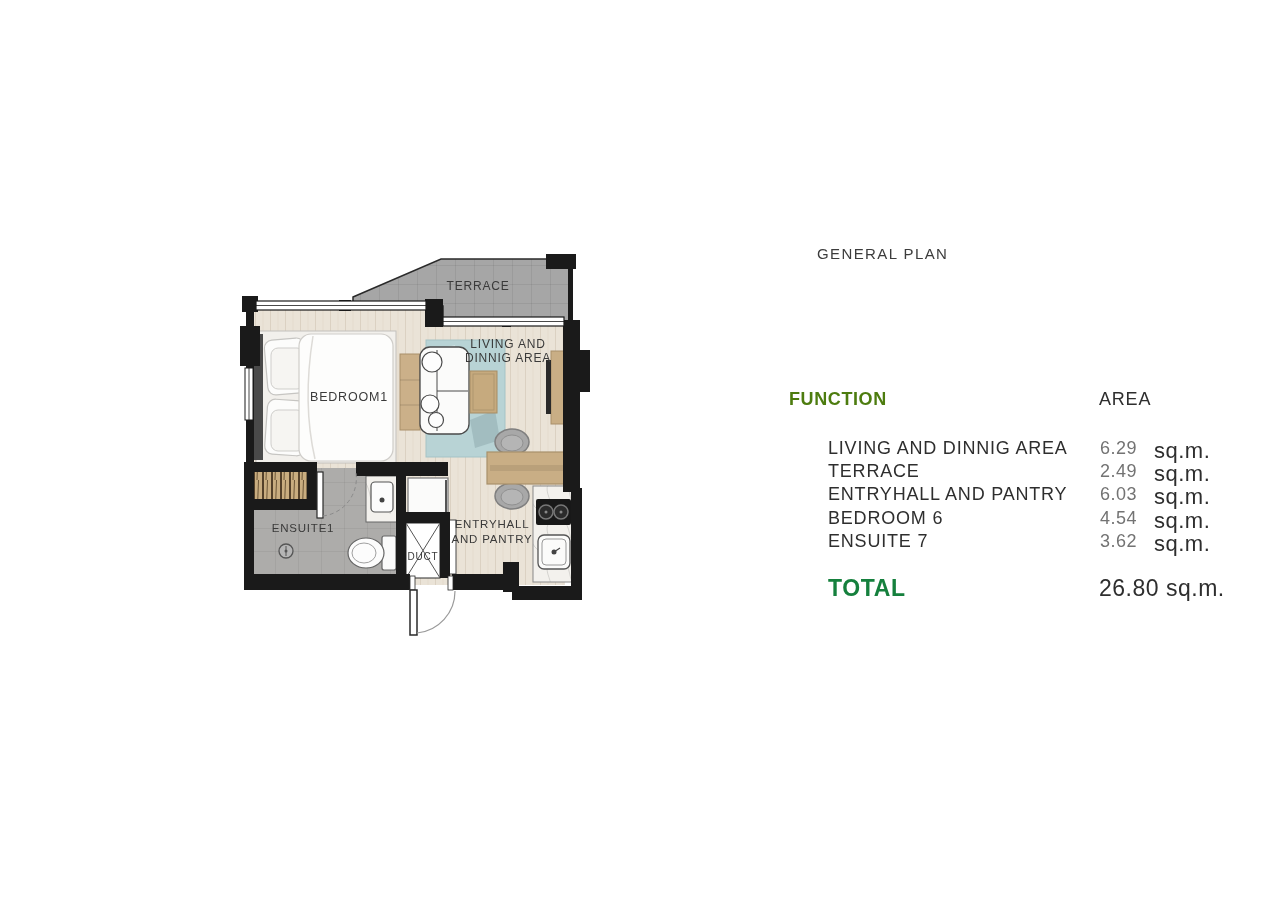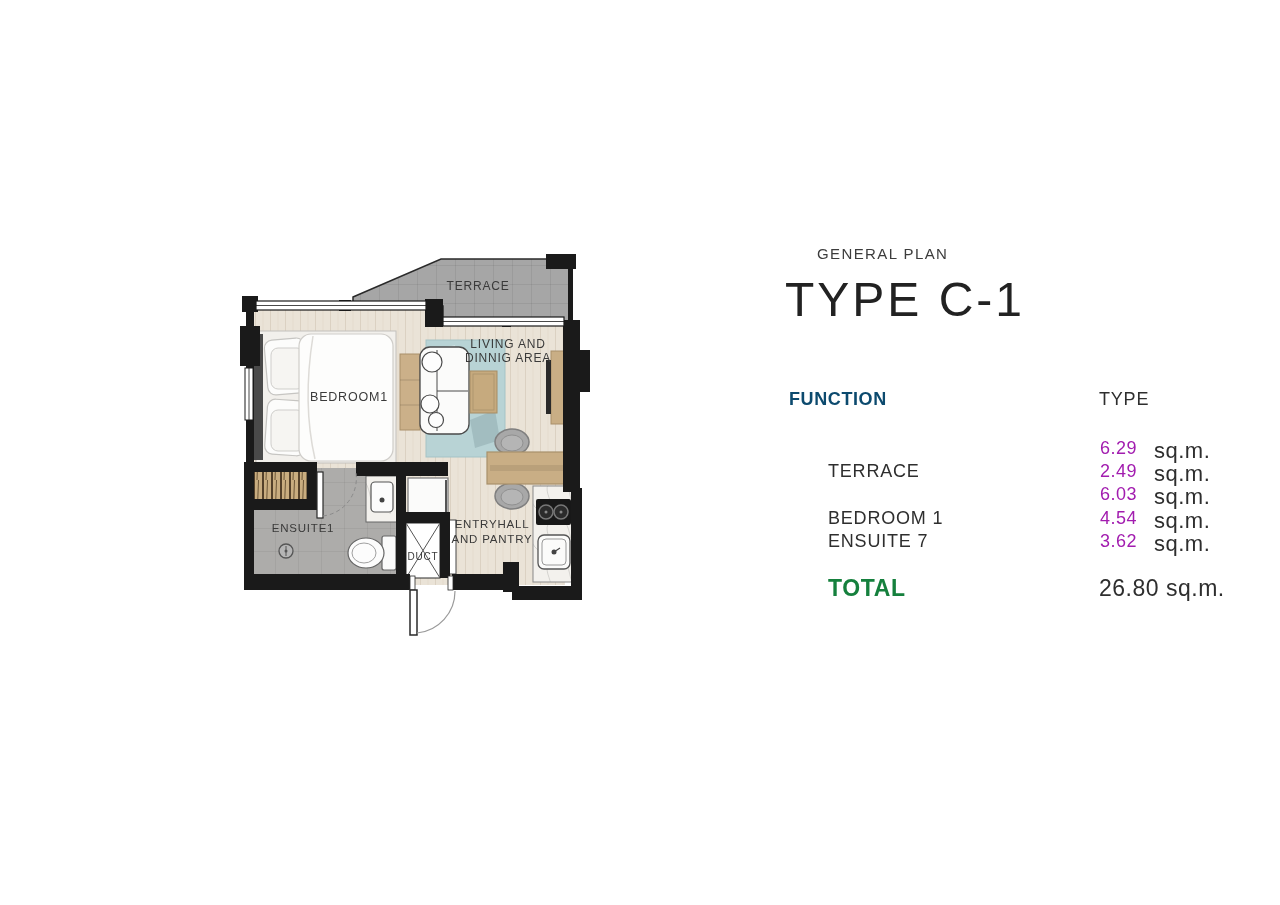--- a/index.html
+++ b/index.html
@@ -238,7 +238,6 @@
   </svg>
 
   <div class="eyebrow">GENERAL PLAN</div>
-  <div class="type-title">TYPE C-1</div>
 
   <div class="func-header">FUNCTION</div>
   <div class="area-header">TYPE</div>

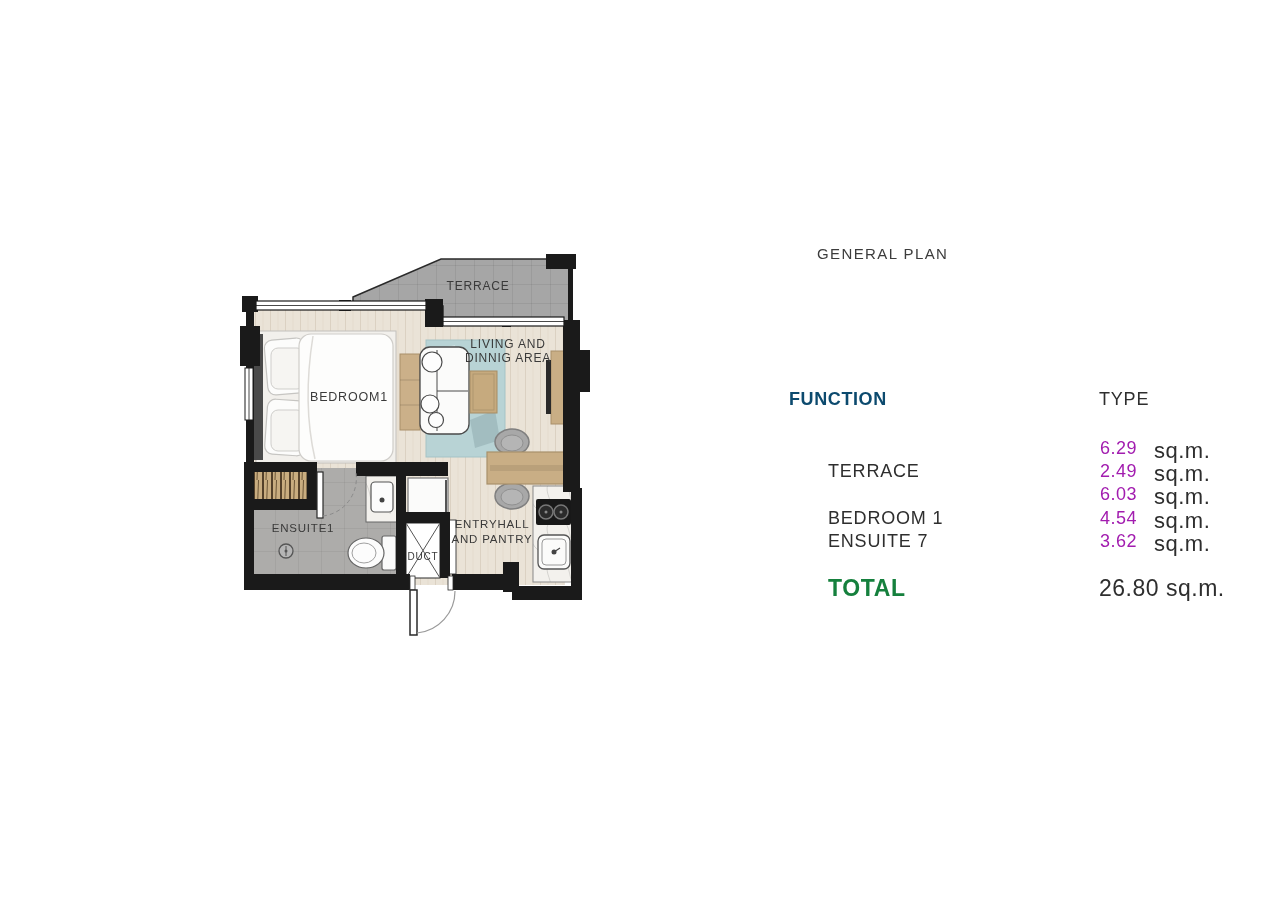--- a/index.html
+++ b/index.html
@@ -19,7 +19,7 @@
   }
   .func-header{
     position:absolute;left:789px;top:389px;font-size:18px;font-weight:bold;
-    letter-spacing:.6px;color:#0c4a6e;
+    letter-spacing:.6px;color:#4d7c0f;
   }
   .area-header{
     position:absolute;left:1099px;top:389px;font-size:18px;letter-spacing:.8px;

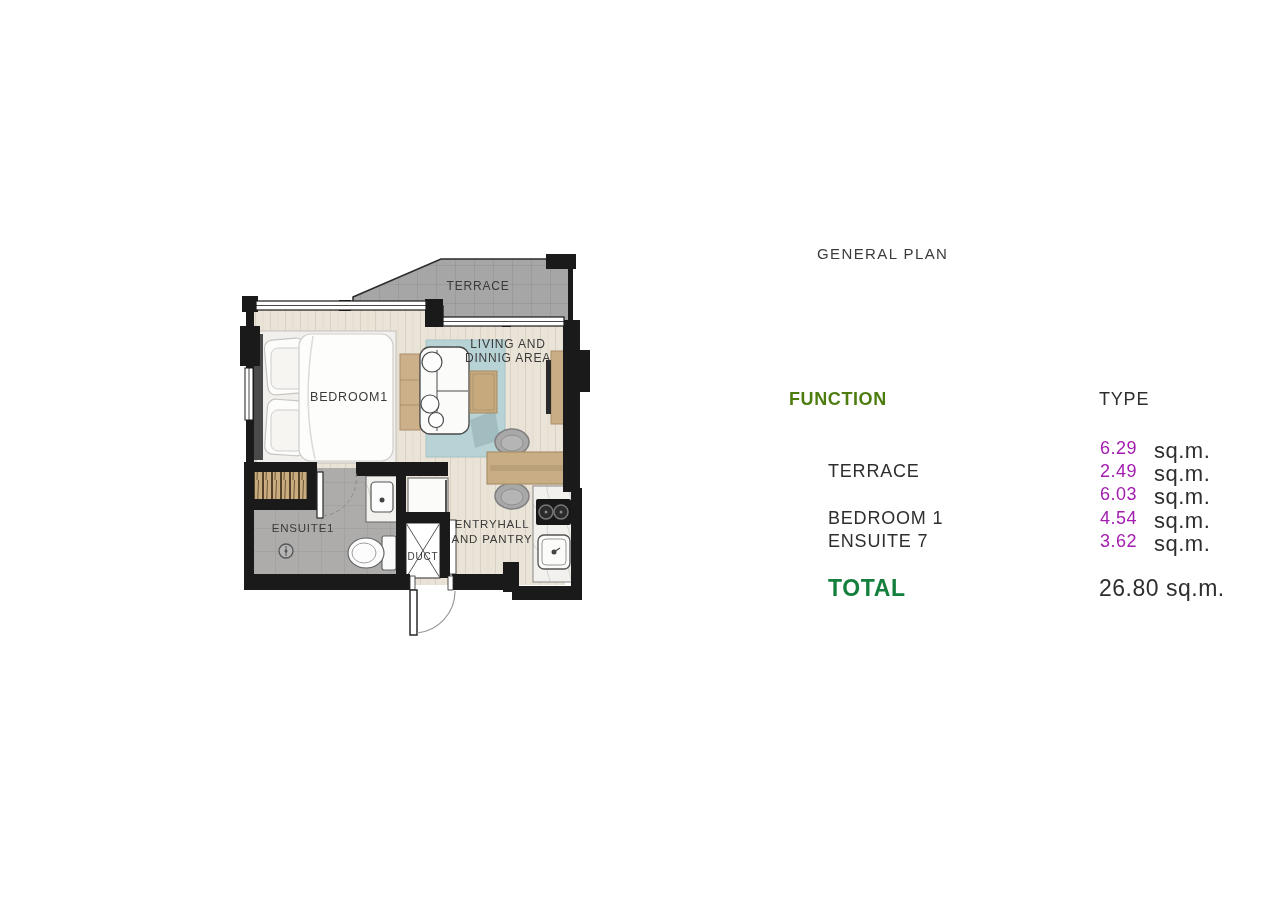--- a/index.html
+++ b/index.html
@@ -240,7 +240,7 @@
   <div class="eyebrow">GENERAL PLAN</div>
 
   <div class="func-header">FUNCTION</div>
-  <div class="area-header">TYPE</div>
+  <div class="area-header">AREA</div>
 
   <div class="rows">
     <div class="area-row">

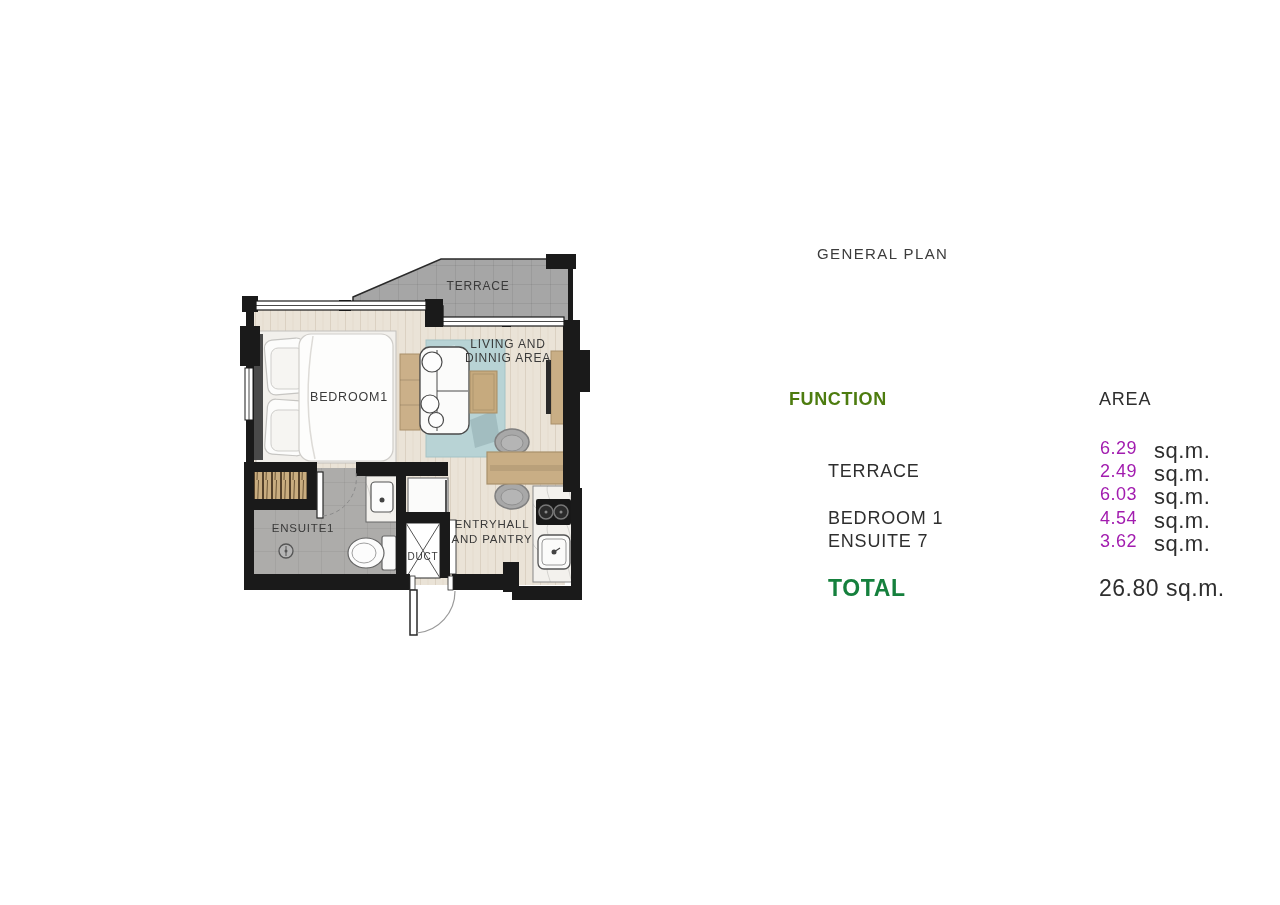--- a/index.html
+++ b/index.html
@@ -244,6 +244,7 @@
 
   <div class="rows">
     <div class="area-row">
+      <span class="nm">LIVING AND DINNIG AREA</span>
       <span class="val">6.29</span>
       <span class="unit">sq.m.</span>
     </div>

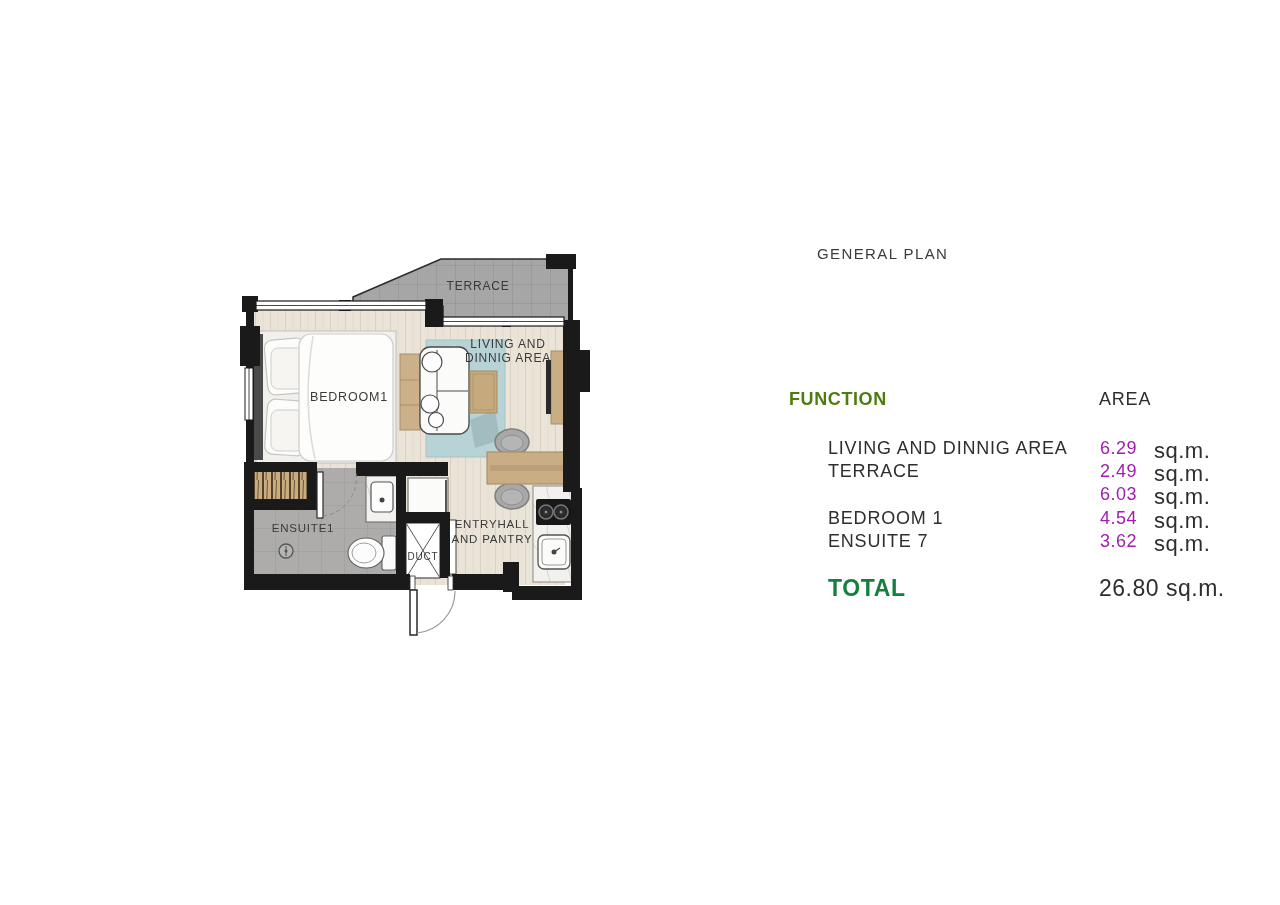--- a/index.html
+++ b/index.html
@@ -28,7 +28,7 @@
   .rows{position:absolute;left:828px;top:436px;width:420px;}
   .area-row{position:relative;height:23.2px;}
   .area-row .nm{position:absolute;left:0;top:2px;font-size:18px;letter-spacing:.8px;color:#2e2e2e;white-space:nowrap;}
-  .area-row .val{position:absolute;left:272px;top:2px;font-size:18px;letter-spacing:.5px;color:#a21caf;}
+  .area-row .val{position:absolute;left:272px;top:2px;font-size:18px;letter-spacing:.5px;color:#737373;}
   .area-row .unit{position:absolute;left:326px;top:2px;font-size:22px;letter-spacing:.5px;color:#2e2e2e;}
   .total-label{
     position:absolute;left:828px;top:575px;font-size:23px;font-weight:bold;

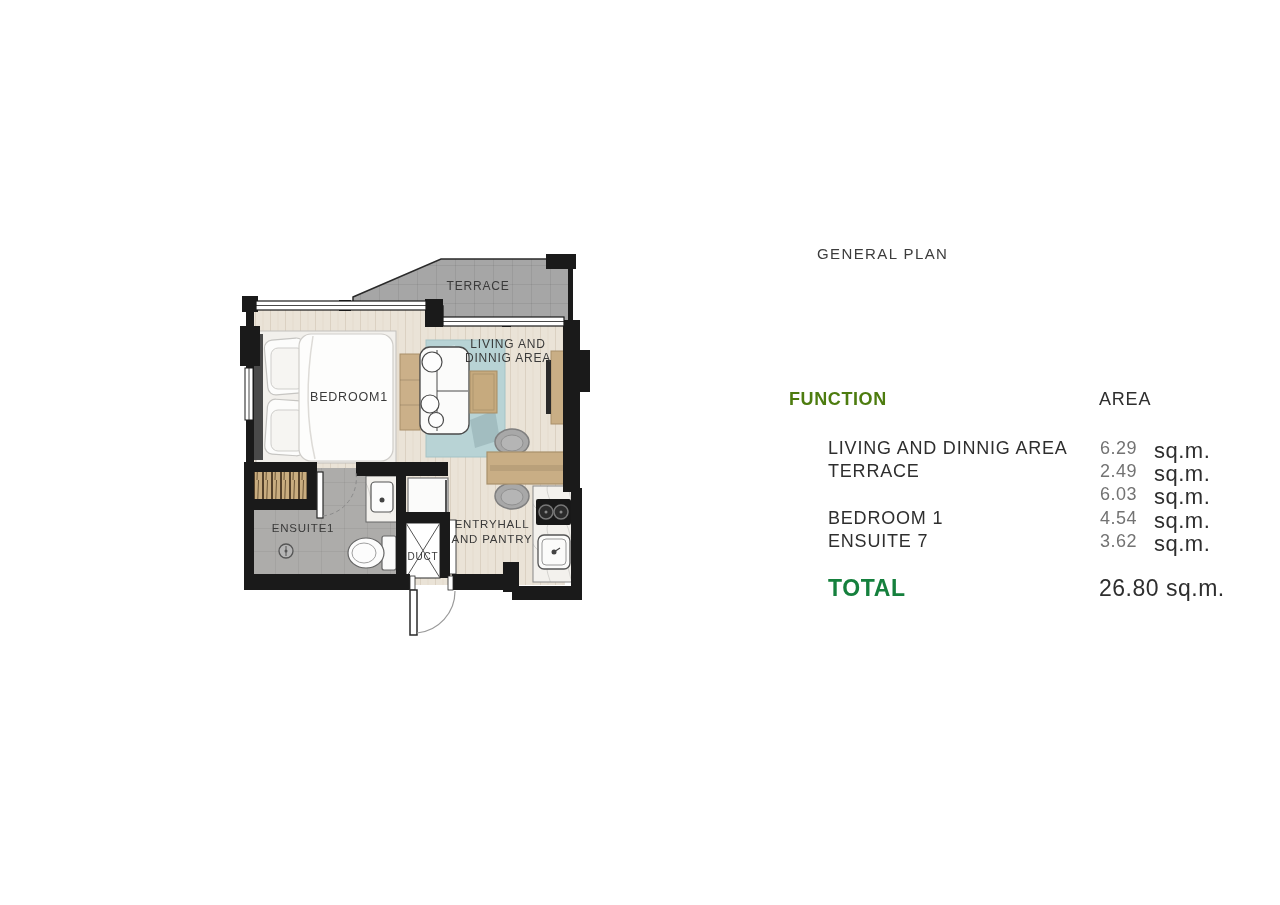--- a/index.html
+++ b/index.html
@@ -254,6 +254,7 @@
       <span class="unit">sq.m.</span>
     </div>
     <div class="area-row">
+      <span class="nm">ENTRYHALL AND PANTRY</span>
       <span class="val">6.03</span>
       <span class="unit">sq.m.</span>
     </div>

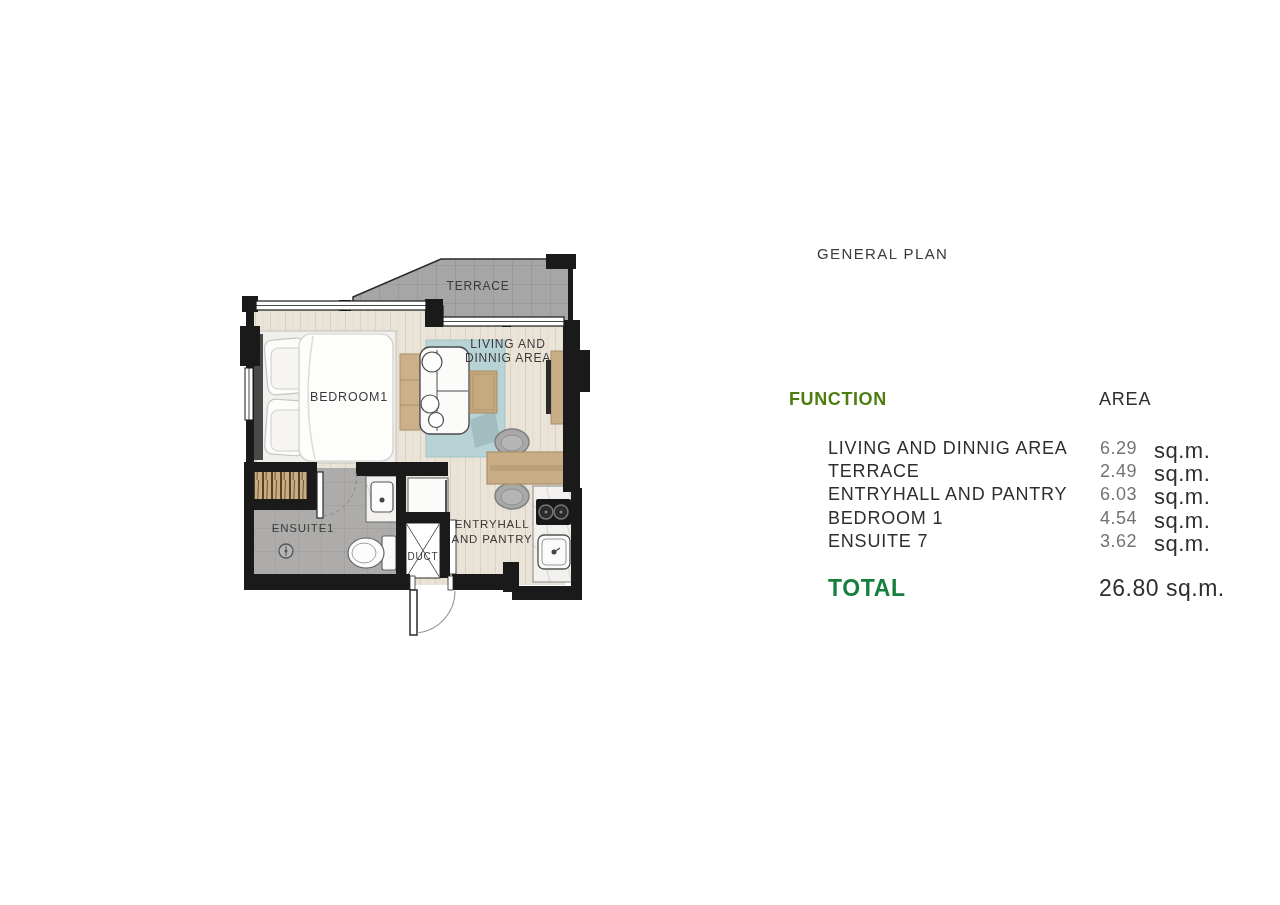--- a/index.html
+++ b/index.html
@@ -259,7 +259,7 @@
       <span class="unit">sq.m.</span>
     </div>
     <div class="area-row">
-      <span class="nm">BEDROOM 1</span>
+      <span class="nm">BEDROOM 6</span>
       <span class="val">4.54</span>
       <span class="unit">sq.m.</span>
     </div>

